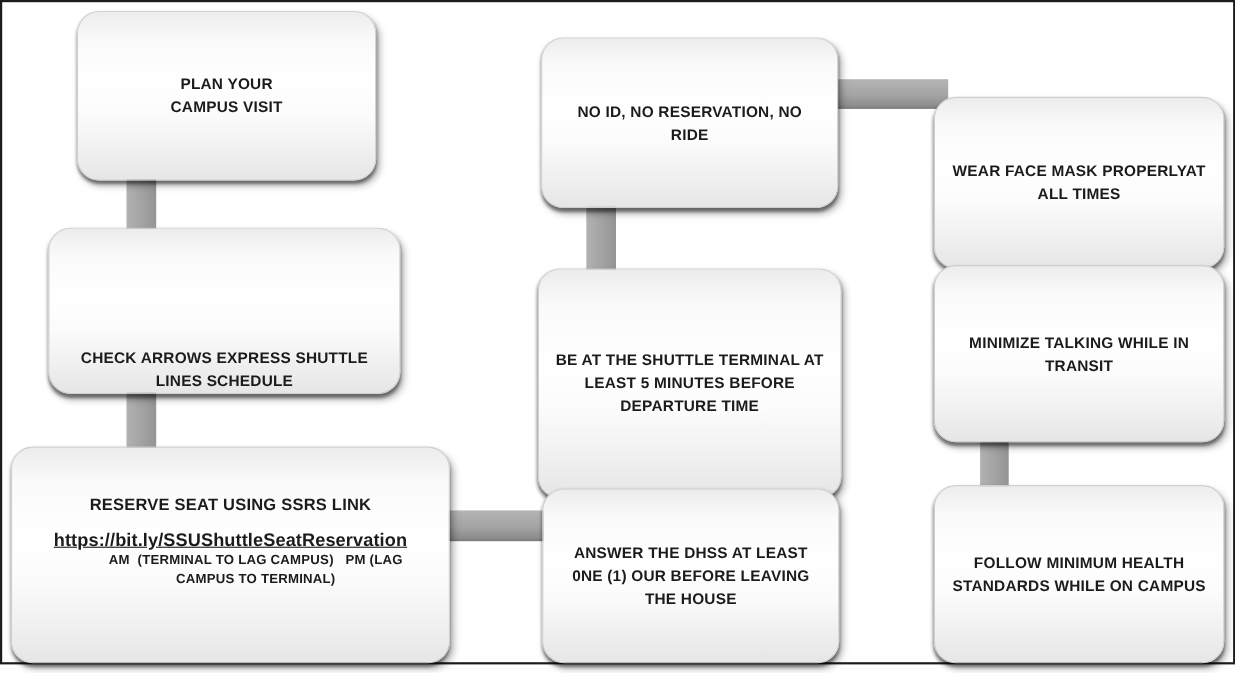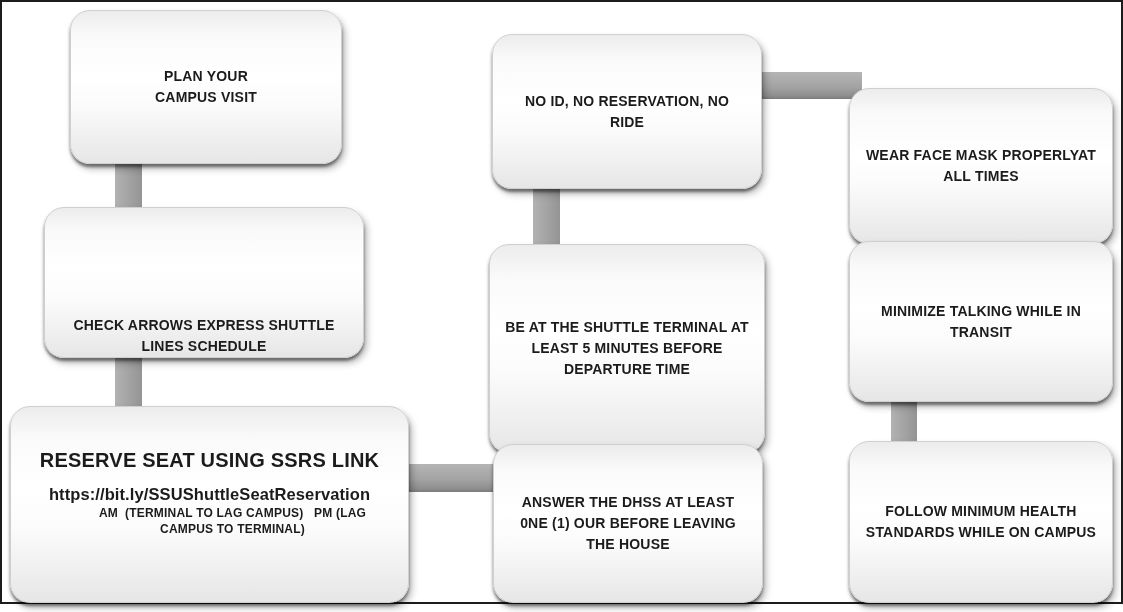--- a/index.html
+++ b/index.html
@@ -54,7 +54,7 @@
   #b7{left:847px;top:239px;width:264px;height:161px;}
   #b8{left:847px;top:439px;width:264px;height:162px;}
   
-  #b2 .title{font-size:20px;margin-bottom:10px;padding:0 10px;}
+  #b2 .title{font-size:15px;margin-bottom:10px;padding:0 10px;}
   #b2 .link{font-size:16.5px;letter-spacing:0.1px;padding:0 8px;line-height:1.2;}
   #b2 .sub{font-size:12px;line-height:1.35;white-space:pre-wrap;padding:0 14px;margin-left:46px;}
 </style>

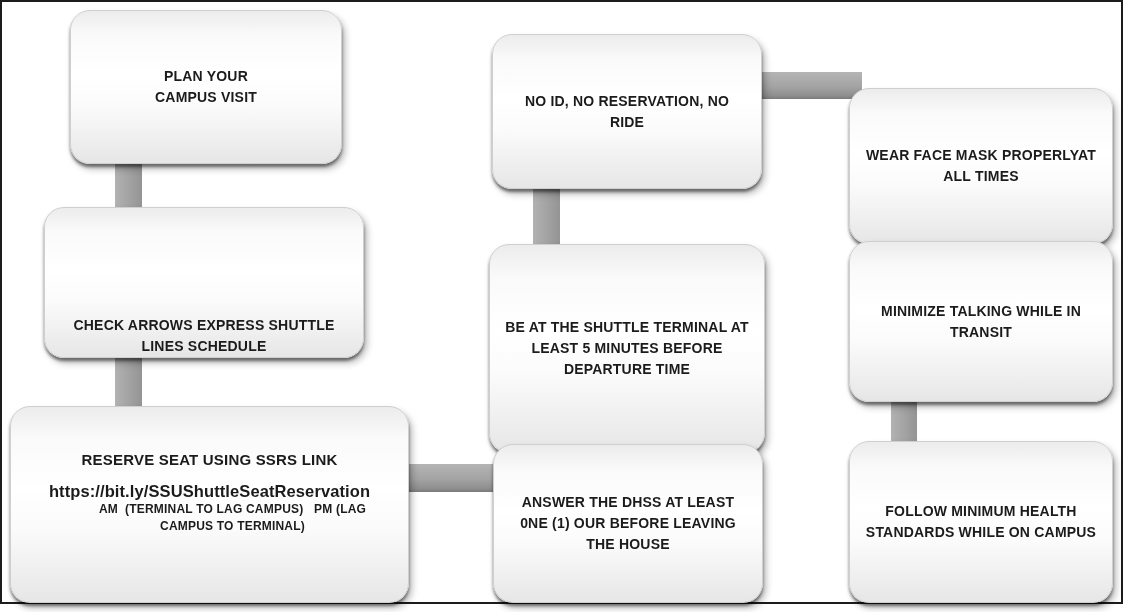--- a/index.html
+++ b/index.html
@@ -55,7 +55,7 @@
   #b8{left:847px;top:439px;width:264px;height:162px;}
   
   #b2 .title{font-size:15px;margin-bottom:10px;padding:0 10px;}
-  #b2 .link{font-size:16.5px;letter-spacing:0.1px;padding:0 8px;line-height:1.2;}
+  #b2 .link{font-size:16.5px;letter-spacing:0.1px;padding:0 8px;line-height:1.2;text-decoration:underline;}
   #b2 .sub{font-size:12px;line-height:1.35;white-space:pre-wrap;padding:0 14px;margin-left:46px;}
 </style>
 </head>

